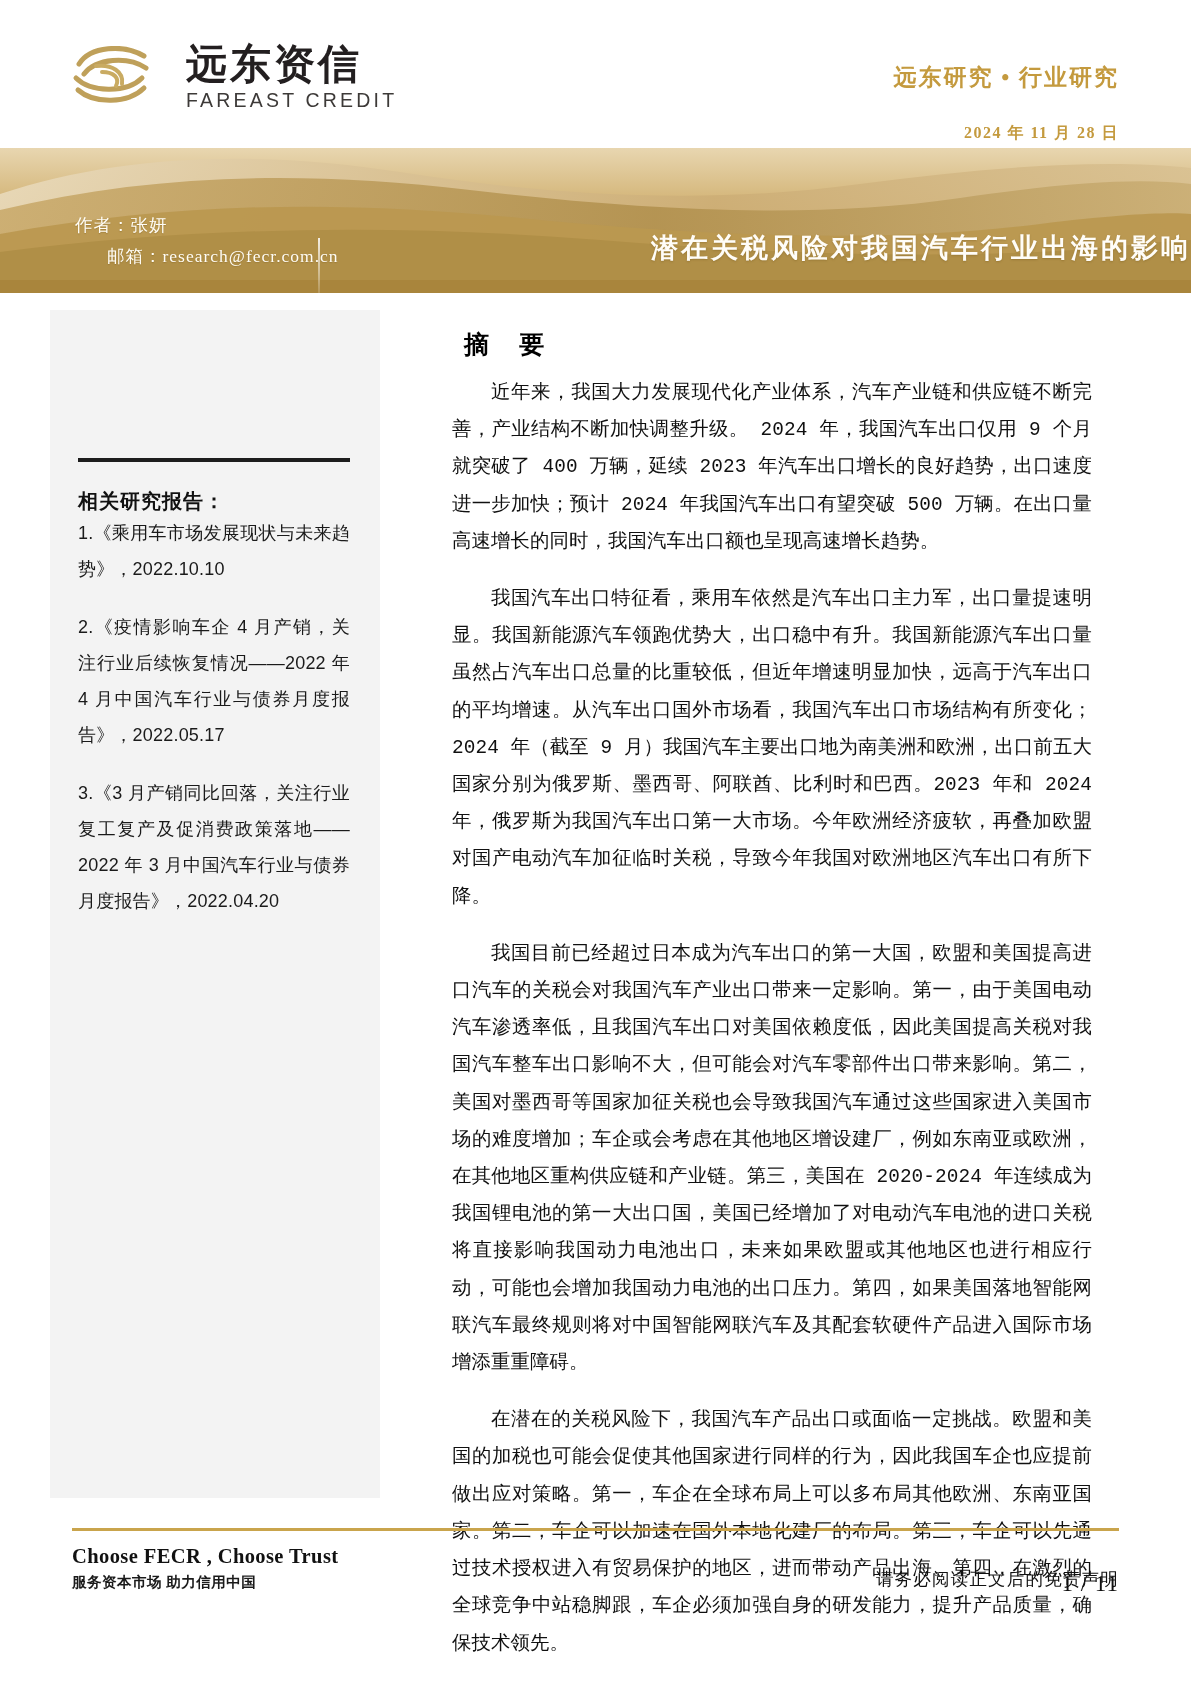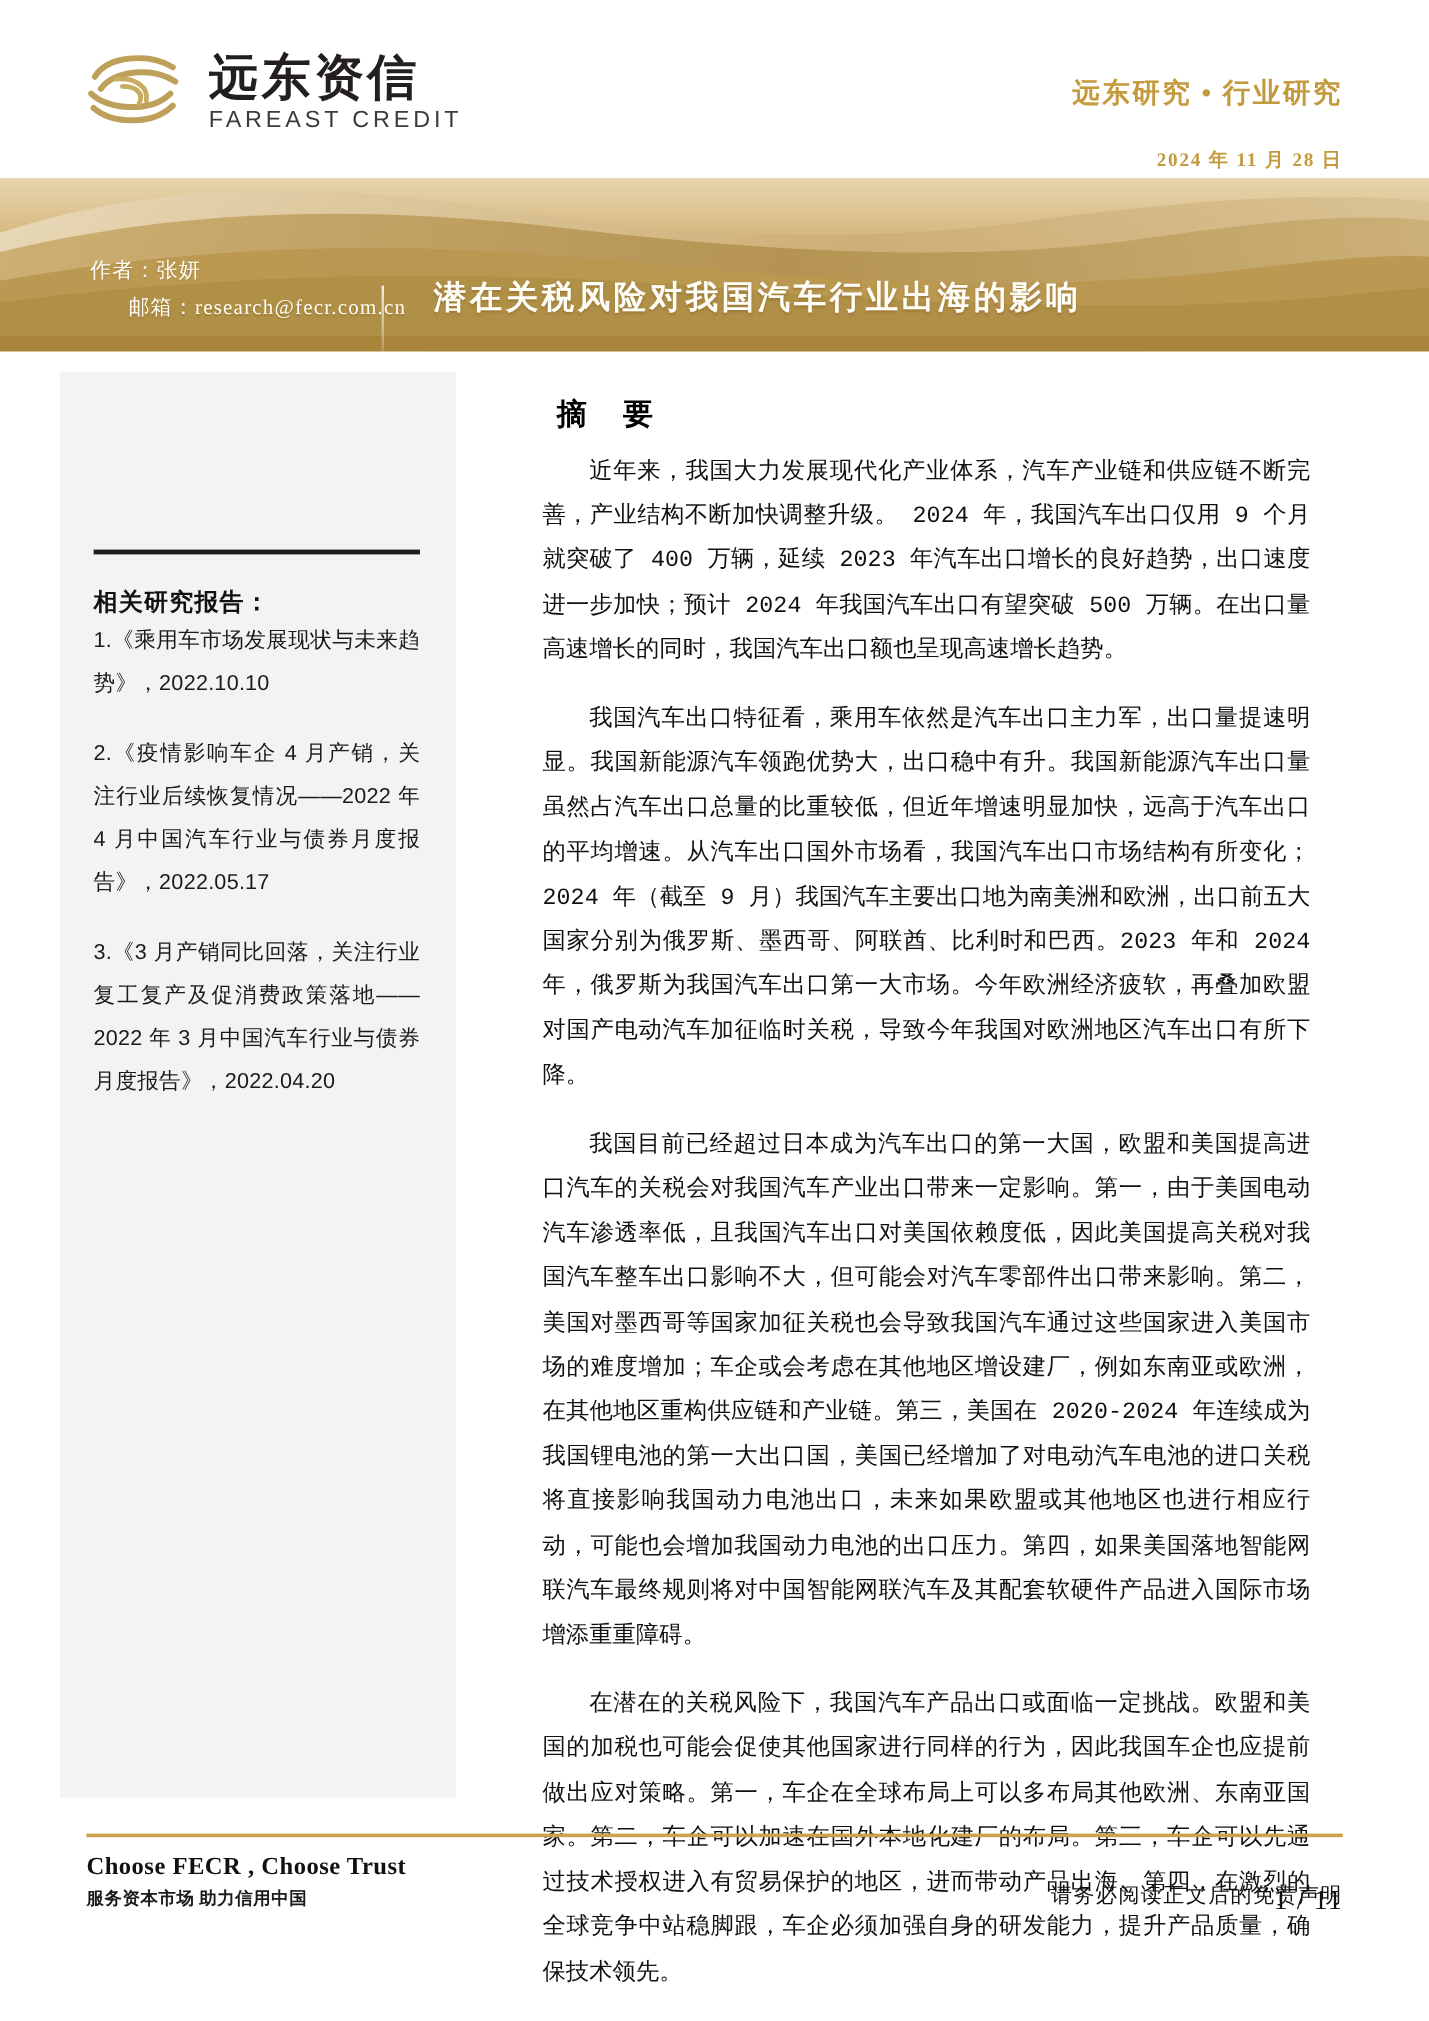--- a/index.html
+++ b/index.html
@@ -32,7 +32,7 @@
     top: 44px;
     display: flex;
     align-items: center;
-    gap: 24px;
+    gap: 36px;
   }
   .logo-mark {
     width: 78px;

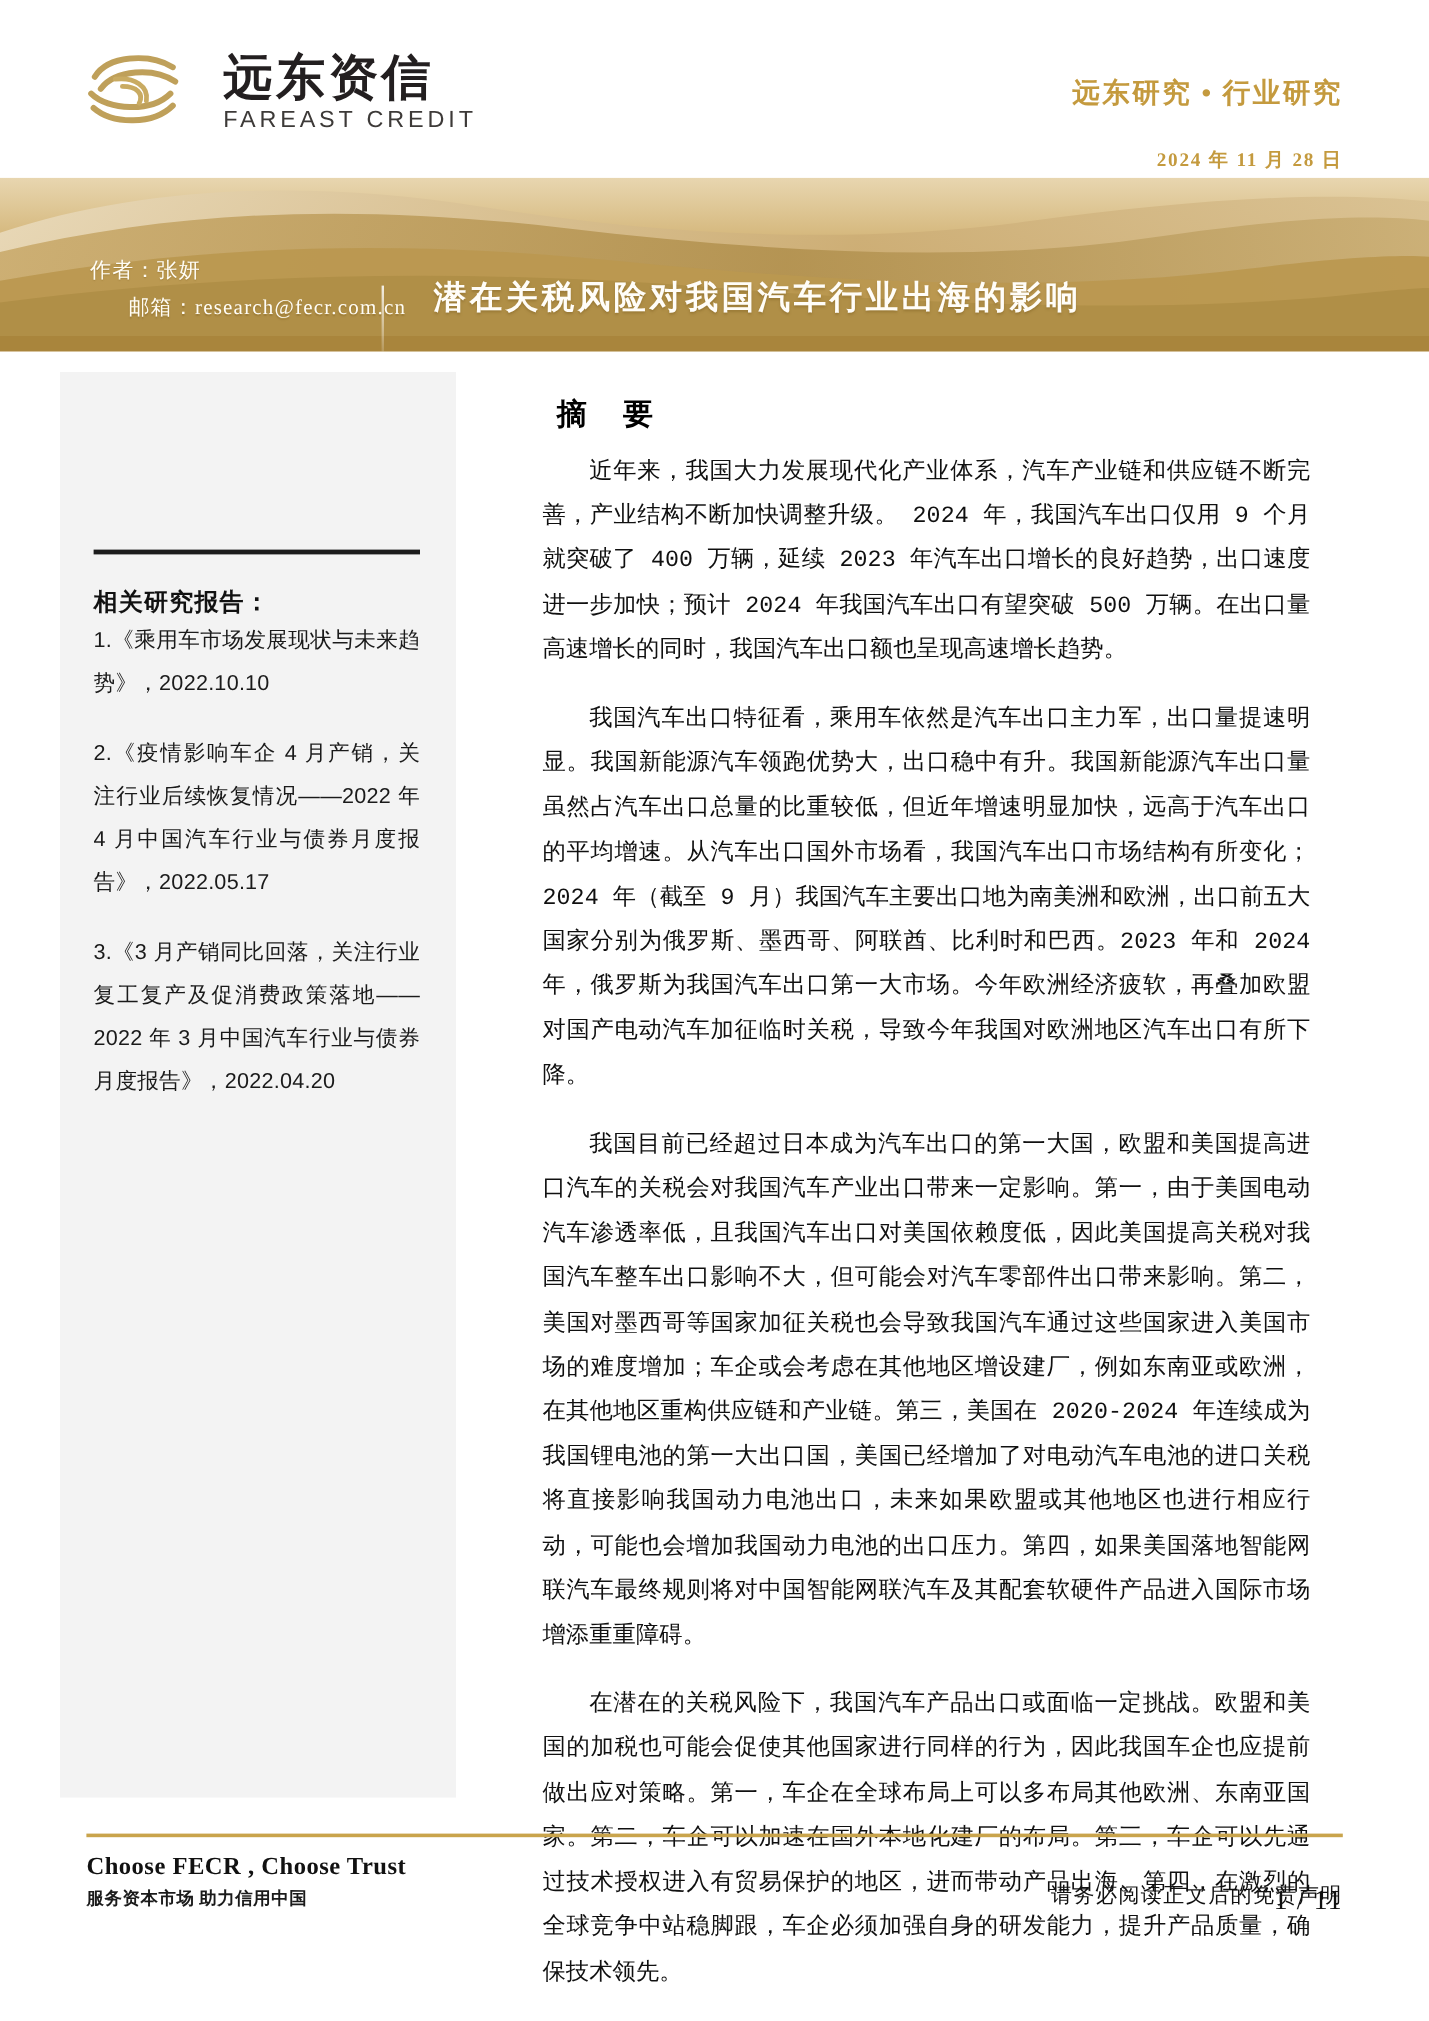--- a/index.html
+++ b/index.html
@@ -121,7 +121,7 @@
     left: 0;
     top: 82px;
     width: 1191px;
-    text-align: center;
+    text-align: right;
     padding-left: 72px;
     box-sizing: border-box;
     color: #fffdf8;

